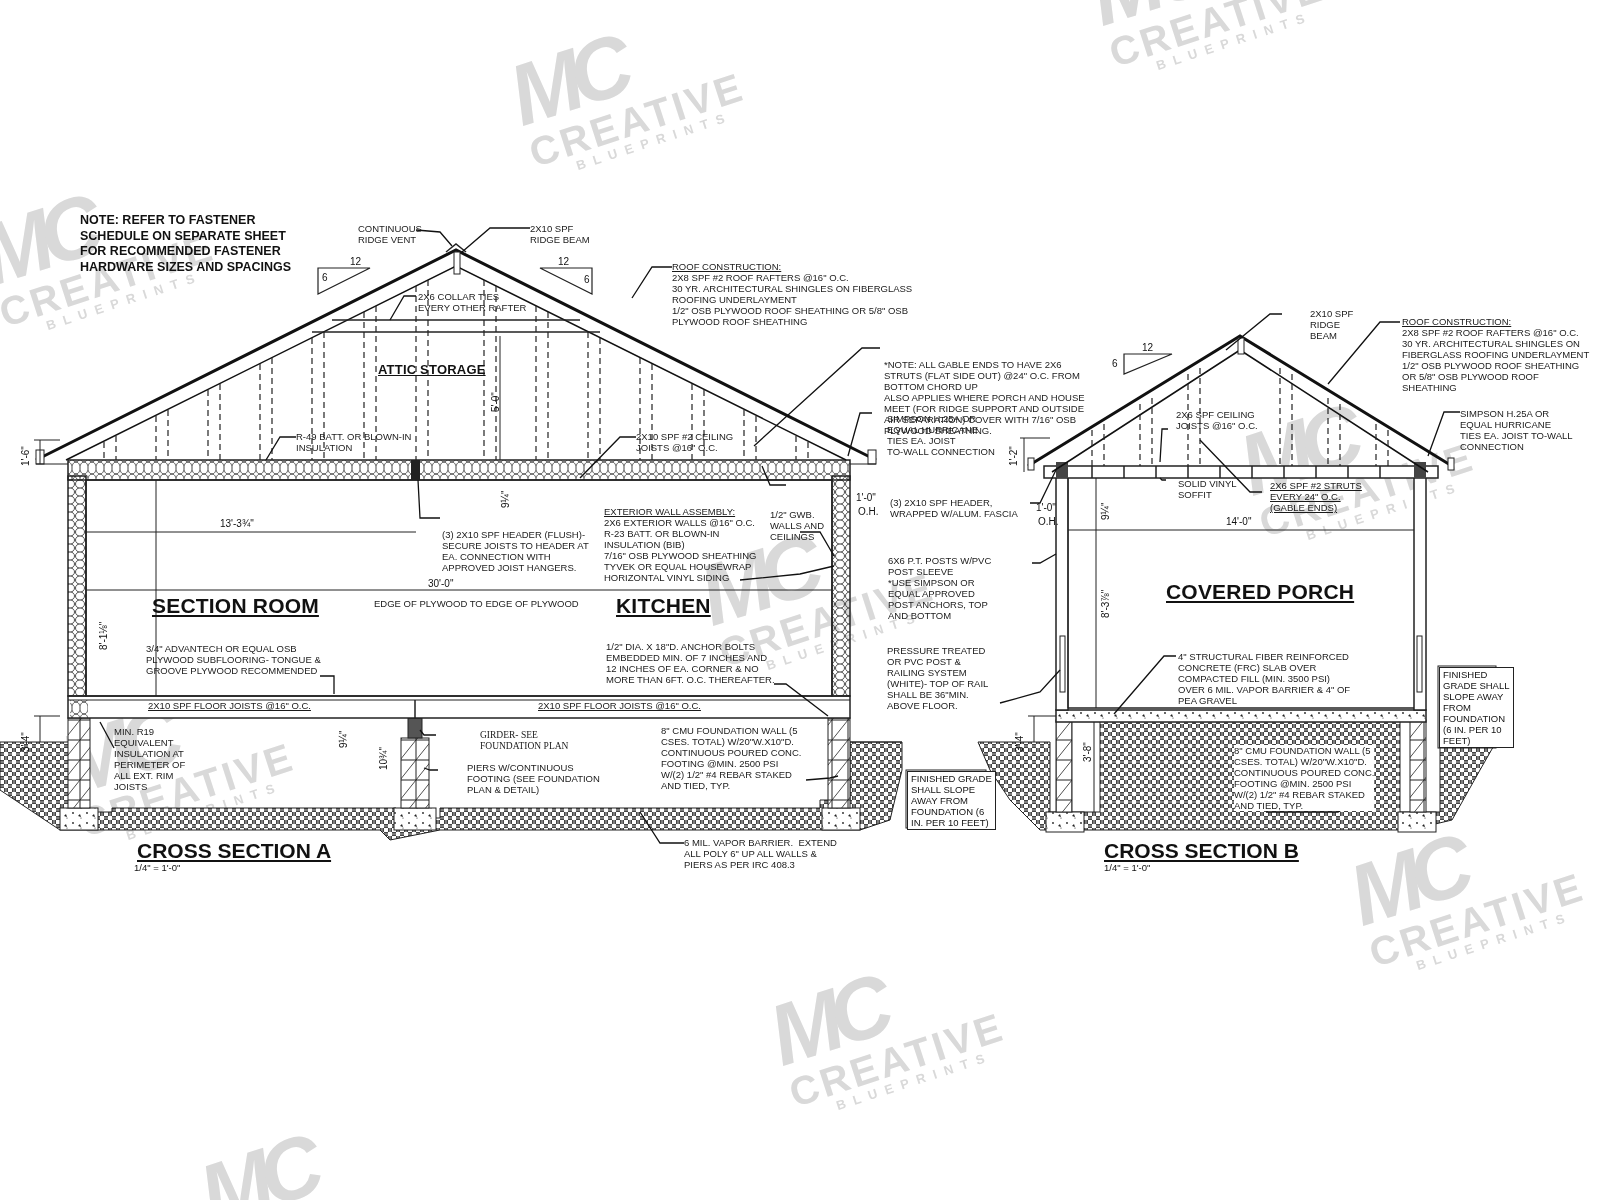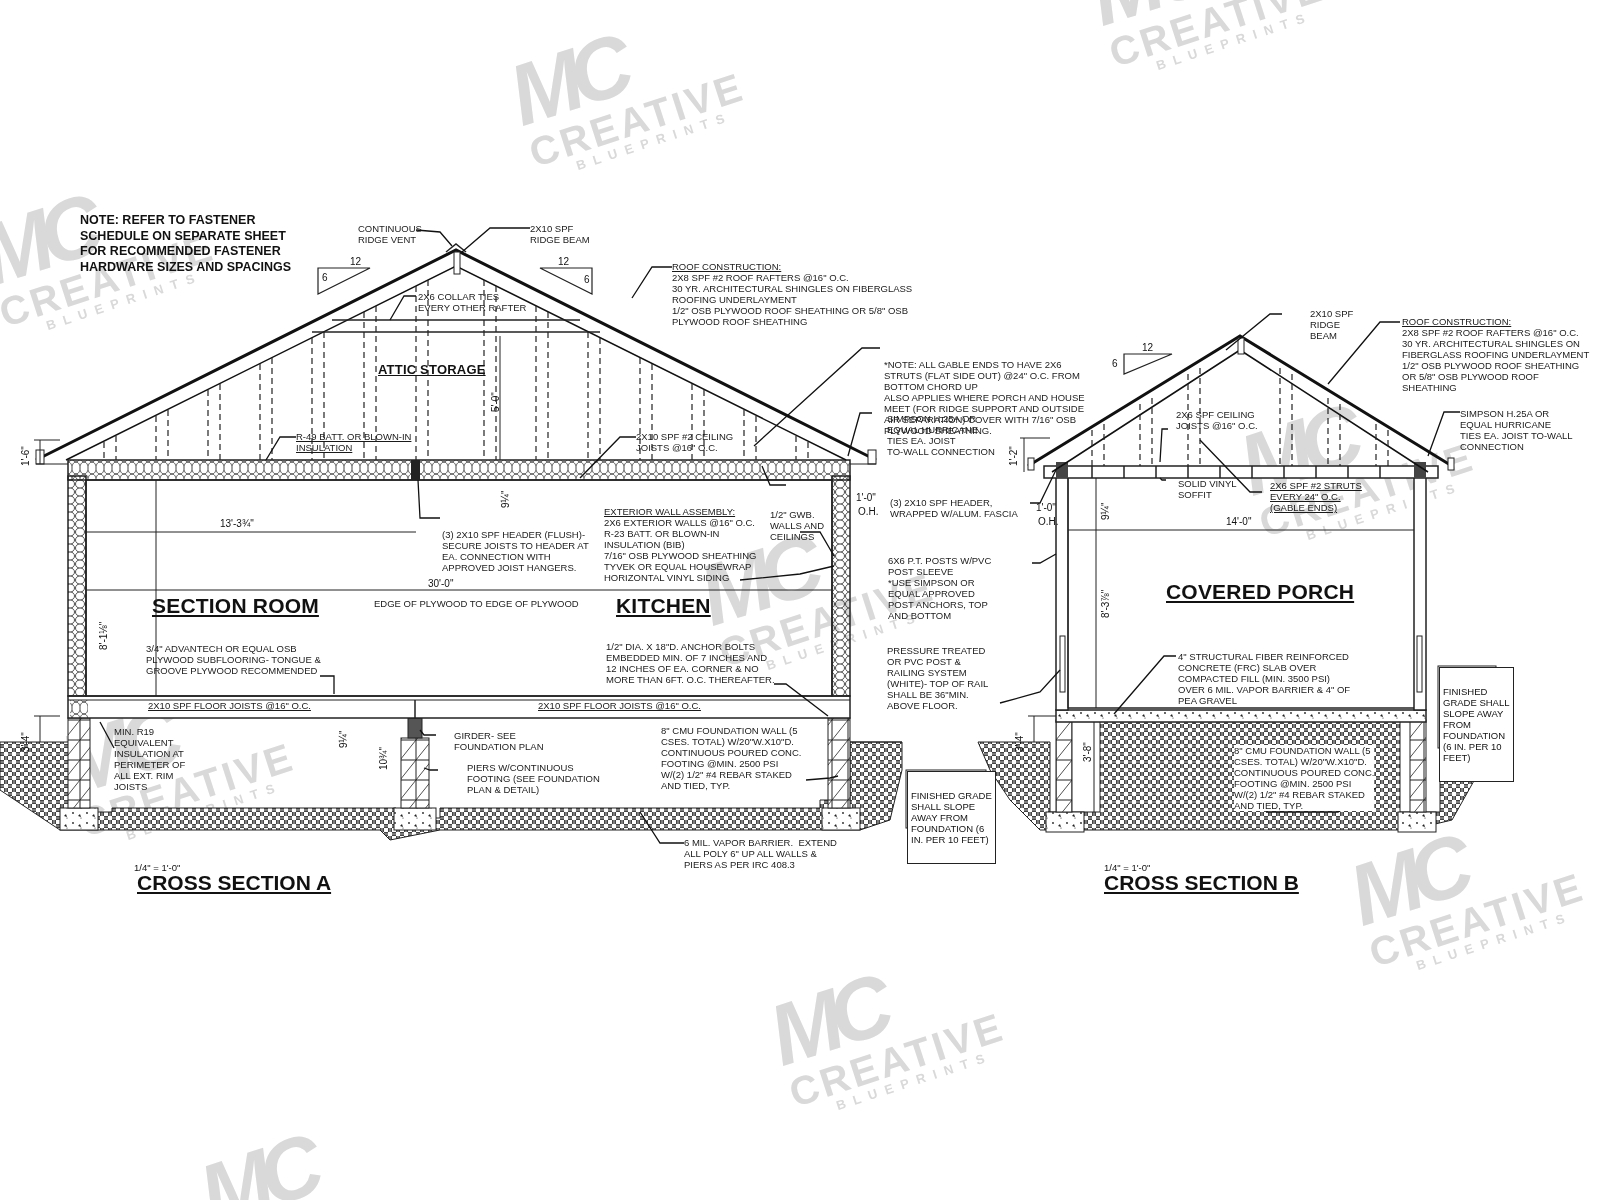--- a/index.html
+++ b/index.html
@@ -313,7 +313,7 @@
 
 <div class="room" style="left:378px;top:362px;font-size:13px;">ATTIC STORAGE</div>
 <div class="dim v" style="left:490px;top:412px;">5'-0"</div>
-<div class="note" style="left:296px;top:431px;text-decoration:underline;">R-49 BATT. OR BLOWN-IN
+<div class="note" style="left:296px;top:431px;">R-49 BATT. OR BLOWN-IN
 INSULATION</div>
 <div class="note" style="left:636px;top:431px;">2x10 SPF #2 CEILING
 JOISTS @16" O.C.</div>

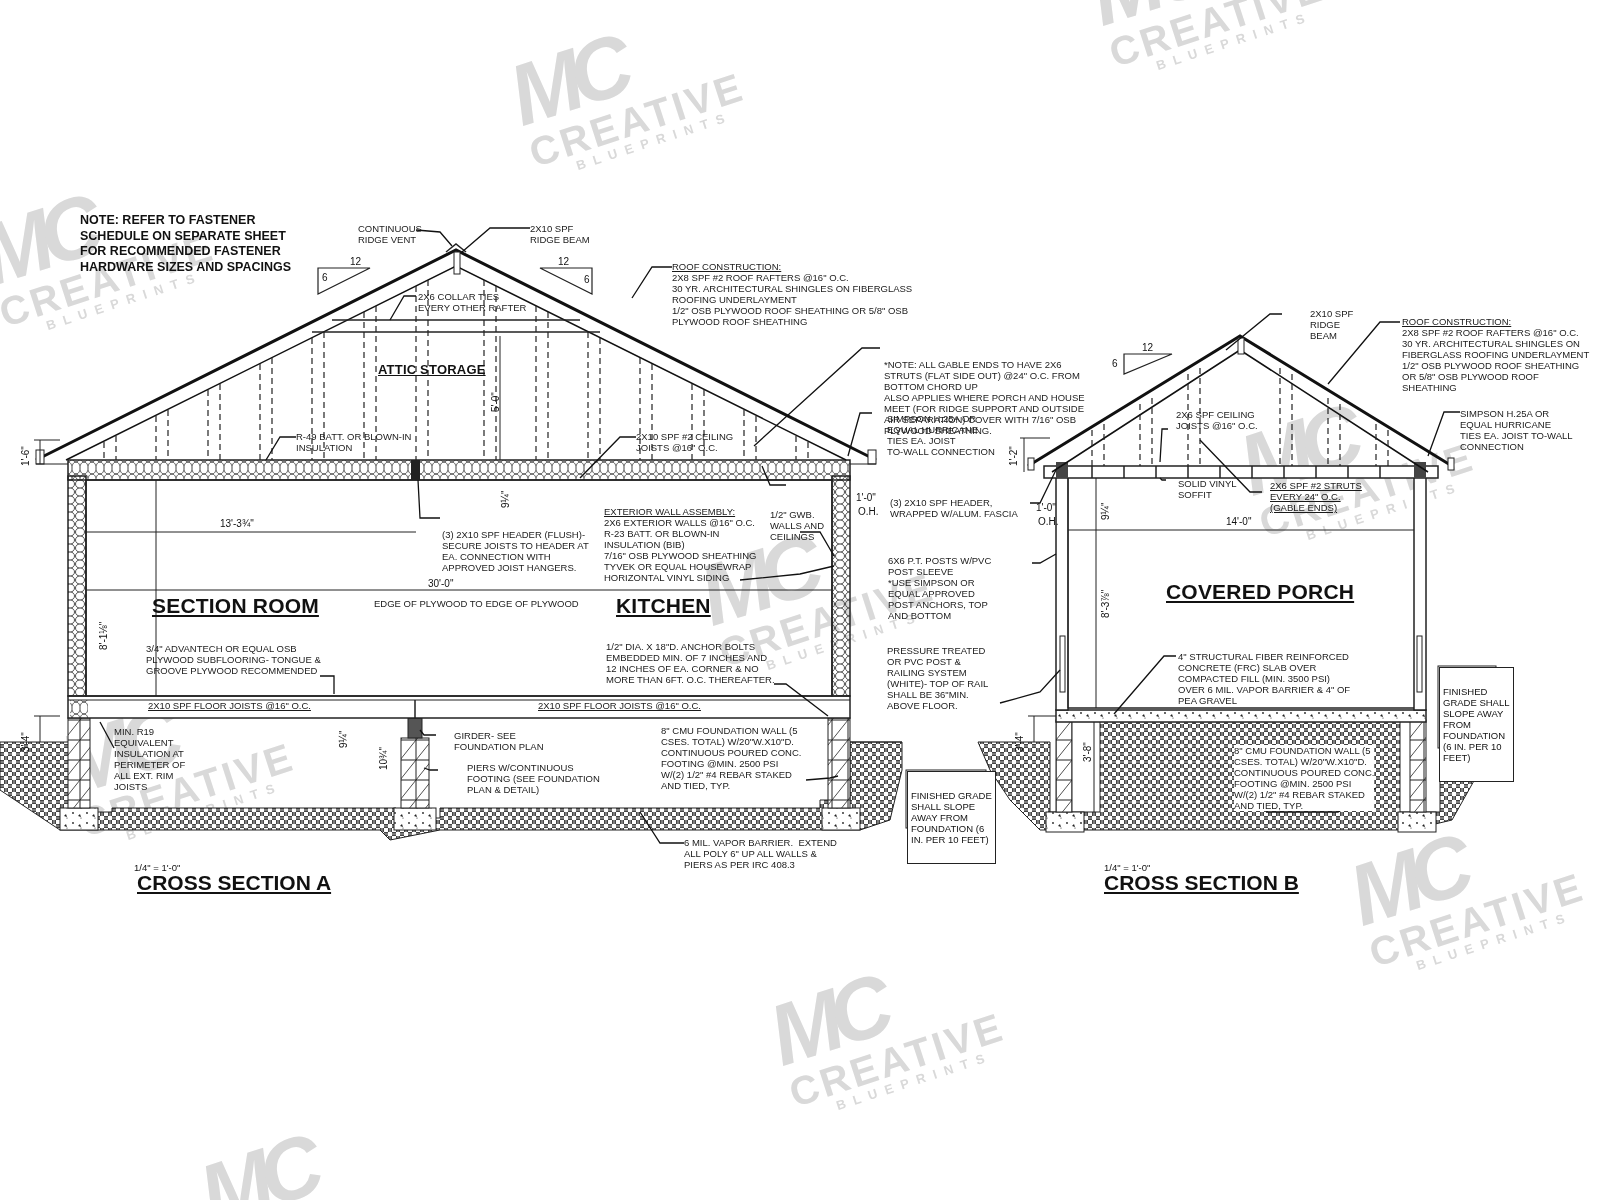--- a/index.html
+++ b/index.html
@@ -17,7 +17,7 @@
   .wm .mc{font-size:86px;letter-spacing:-10px;font-style:italic;line-height:80px;}
   .wm .cr{font-size:40px;letter-spacing:3px;line-height:38px;}
   .wm .bp{font-size:13px;letter-spacing:8px;line-height:14px;padding-left:40px;}
-  .boxed{position:absolute;border:1px solid #222;padding:18px 3px;font-size:9.5px;line-height:11px;white-space:pre;background:#fff;}
+  .boxed{position:absolute;border:1px solid #222;padding:1px 3px;font-size:9.5px;line-height:11px;white-space:pre;background:#fff;}
 </style>
 </head>
 <body>

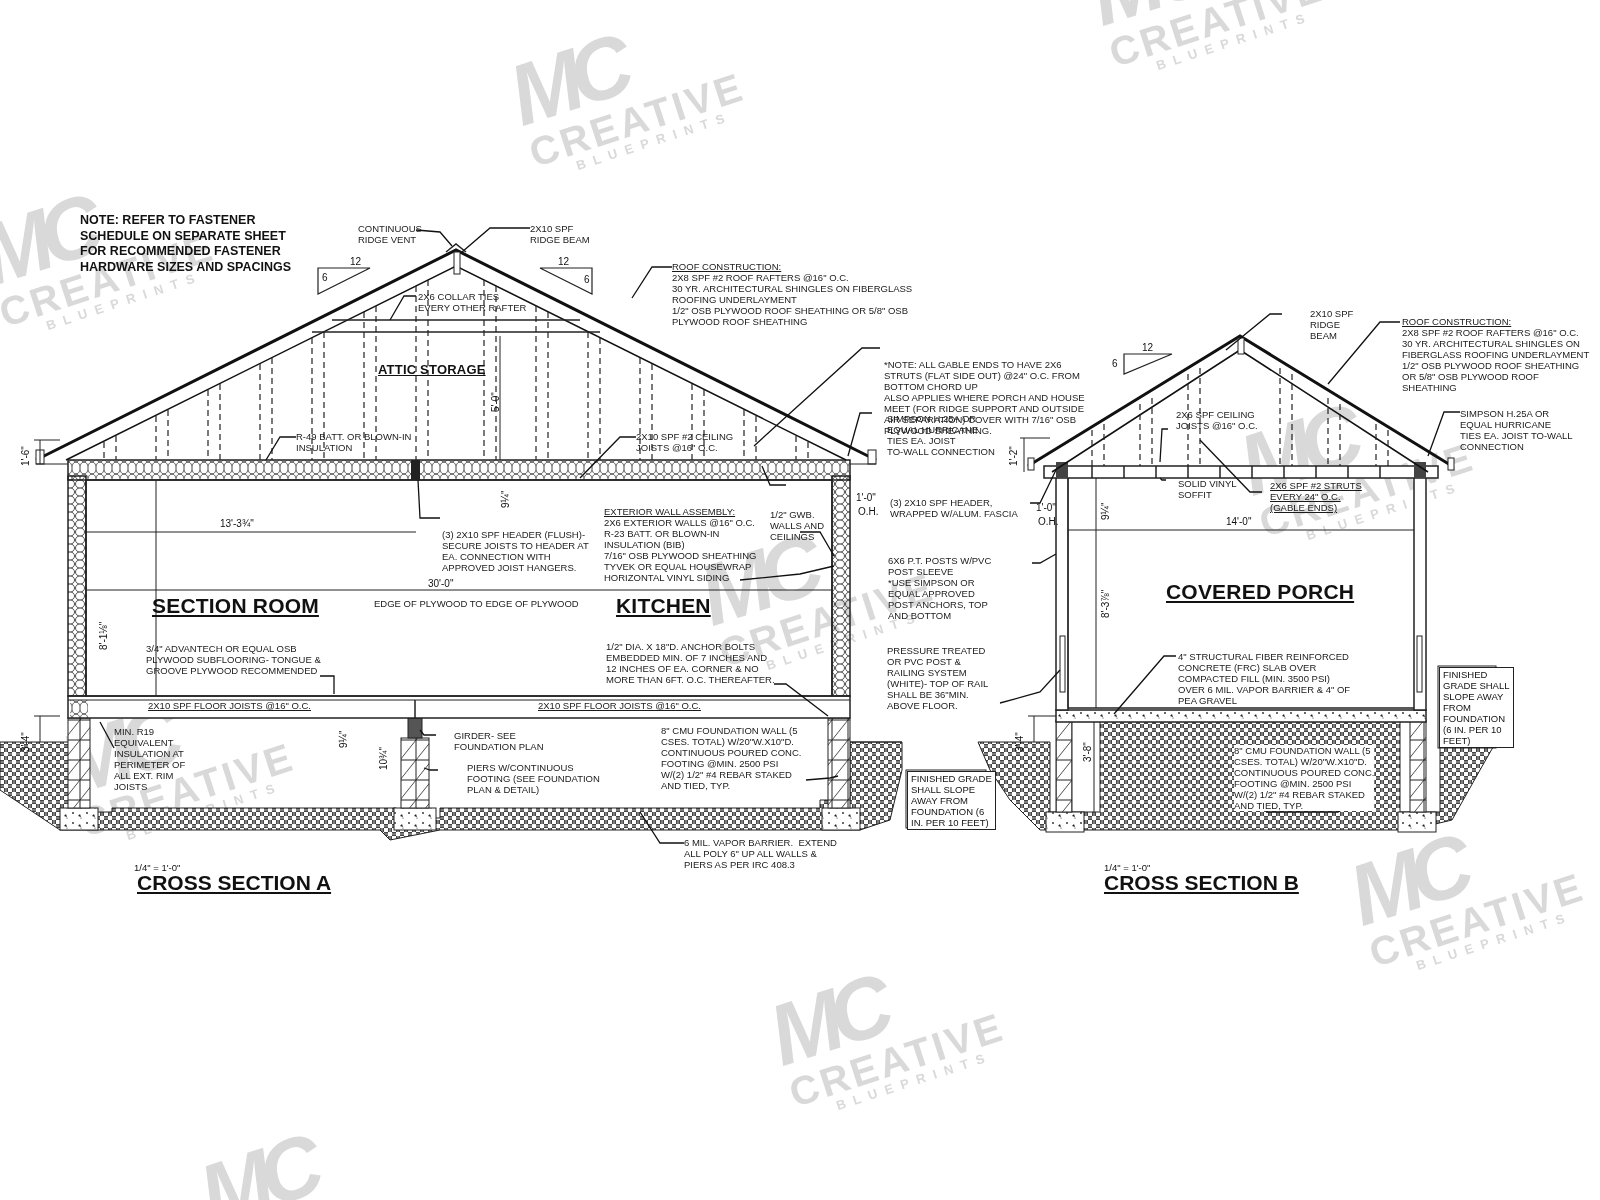--- a/index.html
+++ b/index.html
@@ -363,7 +363,7 @@
 JOISTS</div>
 <div class="dim v" style="left:338px;top:748px;">9¼"</div>
 <div class="dim v" style="left:378px;top:770px;">10¾"</div>
-<div class="note" style="left:454px;top:730px;">GIRDER- SEE
+<div class="note" style="left:480px;top:730px;font-family:Liberation Serif, serif;">GIRDER- SEE
 FOUNDATION PLAN</div>
 <div class="note" style="left:467px;top:762px;">PIERS W/CONTINUOUS
 FOOTING (SEE FOUNDATION

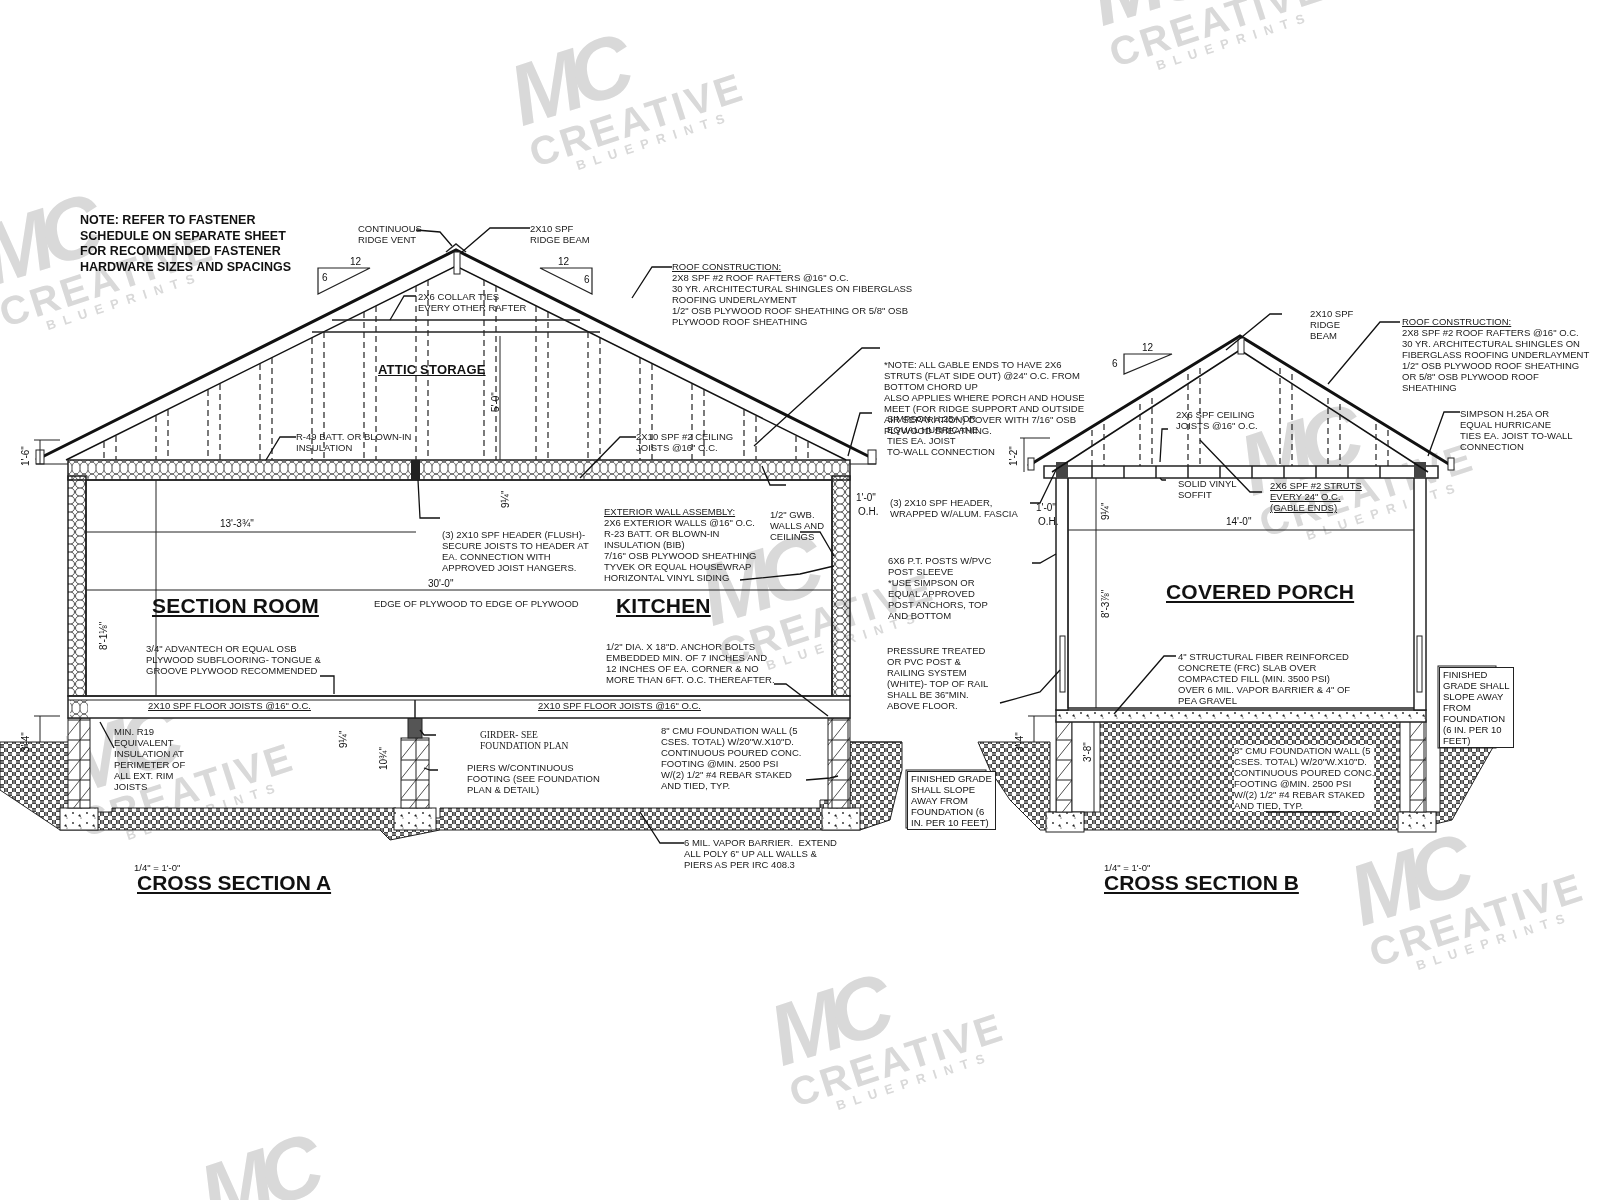--- a/index.html
+++ b/index.html
@@ -9,7 +9,7 @@
   .note .ul{text-decoration:underline;}
   .big-note{position:absolute;font-weight:bold;font-size:12.5px;line-height:15.5px;white-space:pre;}
   .room{position:absolute;font-weight:bold;font-size:21px;text-decoration:underline;letter-spacing:0.2px;}
-  .title{position:absolute;font-weight:bold;font-size:21px;text-decoration:underline;margin-top:32px;}
+  .title{position:absolute;font-weight:bold;font-size:21px;text-decoration:underline;}
   .scale{position:absolute;font-size:9.5px;}
   .dim{position:absolute;font-size:10px;white-space:nowrap;}
   .dim.v{transform:rotate(-90deg);transform-origin:left top;}

